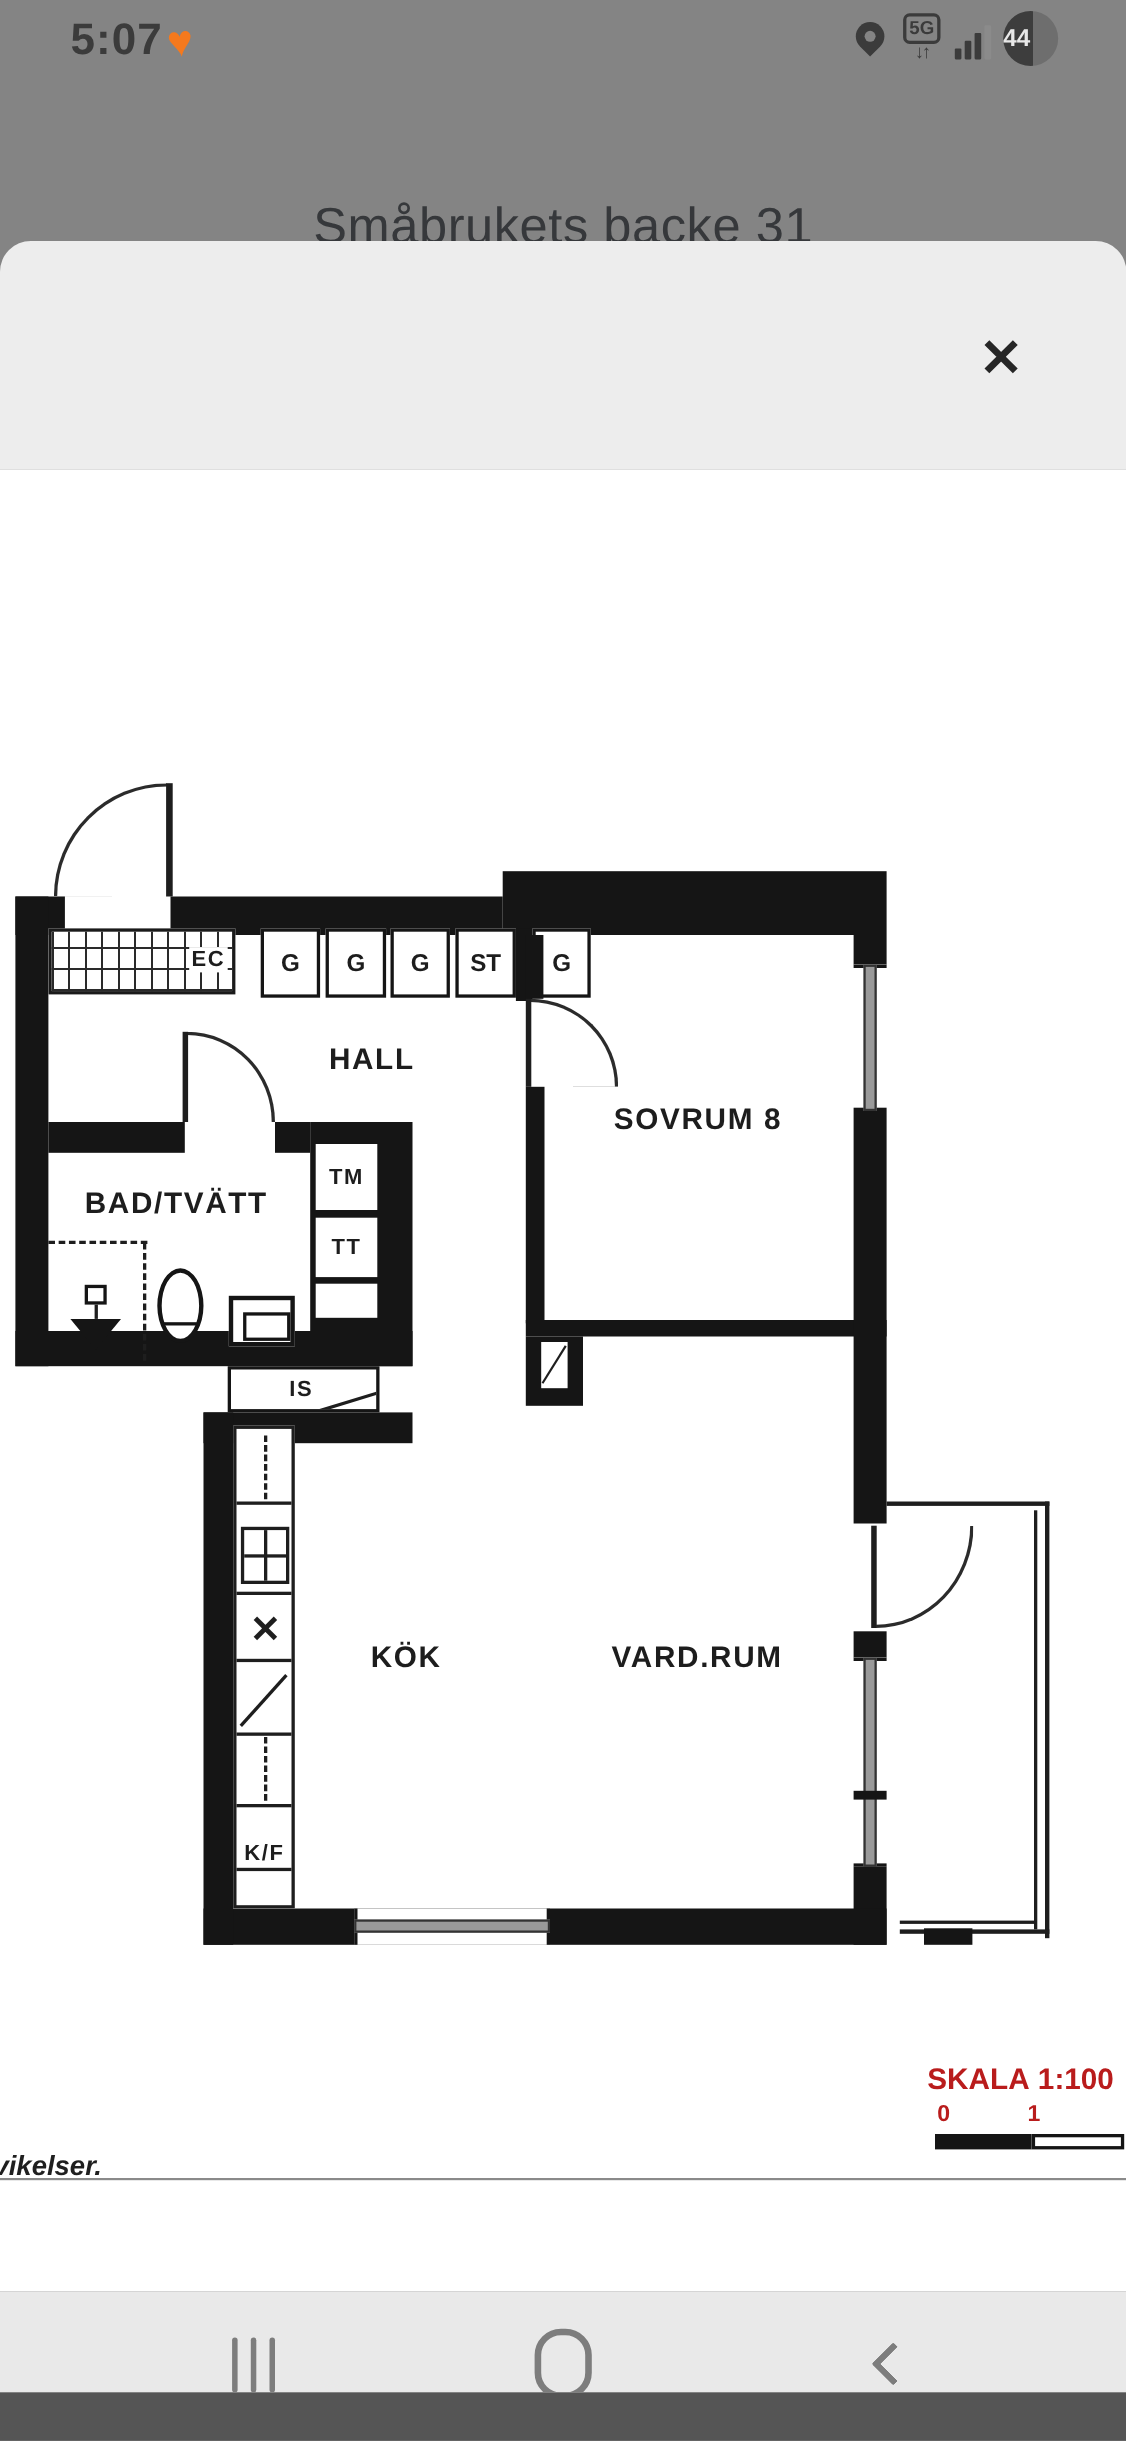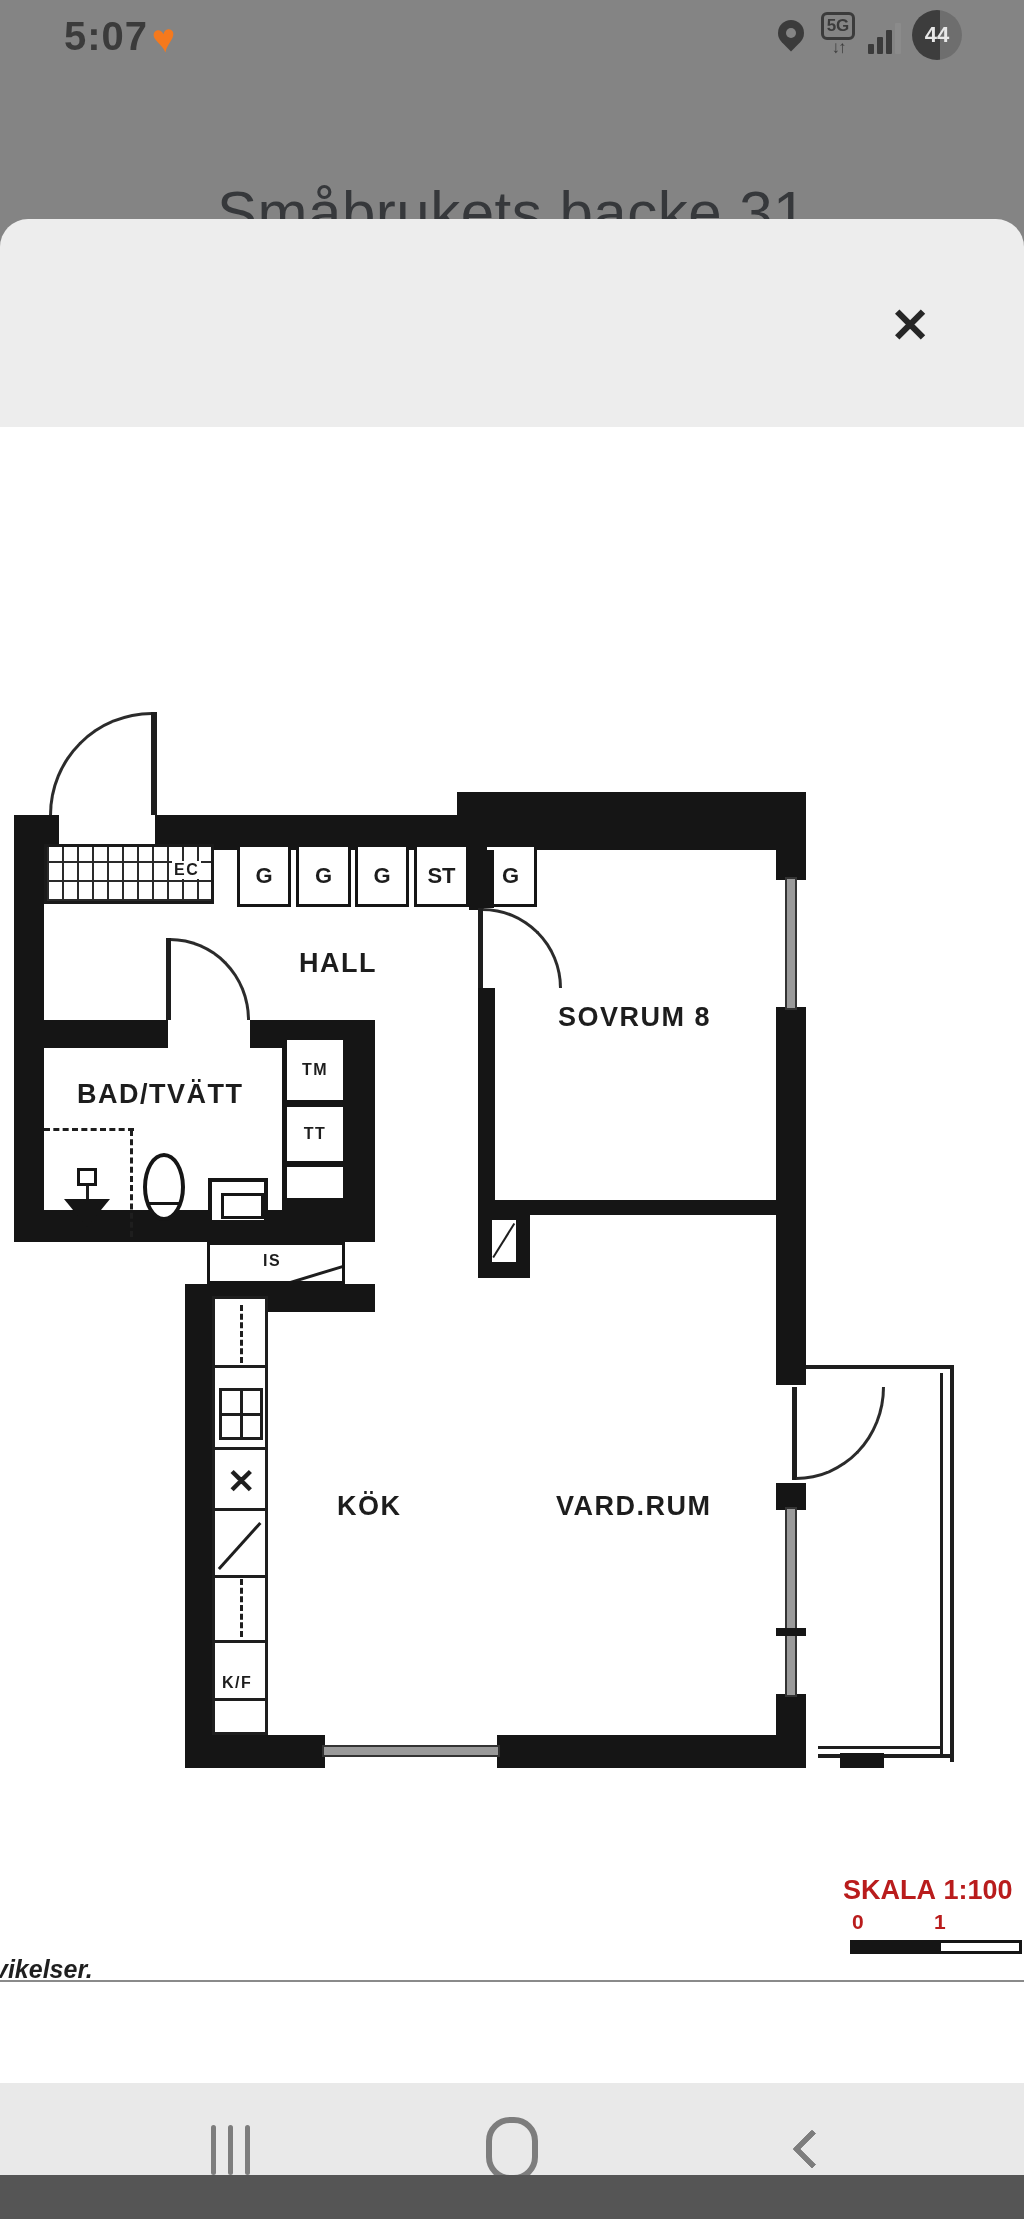--- a/index.html
+++ b/index.html
@@ -20,7 +20,7 @@
   .bars i{position:absolute;bottom:0;width:6px;background:#3b3b3b;border-radius:1px;}
   .batt{position:absolute;left:912px;top:10px;width:50px;height:50px;border-radius:50%;
         background:linear-gradient(90deg,#3d3d3d 0 55%,#6e6e6e 55% 100%);
-        color:#e8e8e8;font-size:22px;font-weight:700;display:flex;align-items:center;justify-content:center;}
+        color:#e8e8e8;font-size:22px;font-weight:700;display:flex;align-items:center;justify-content:flex-start;}
   
   .app-title{position:absolute;left:0;top:178px;width:1024px;text-align:center;
              font-size:60px;font-weight:500;color:#36383b;letter-spacing:0.5px;}

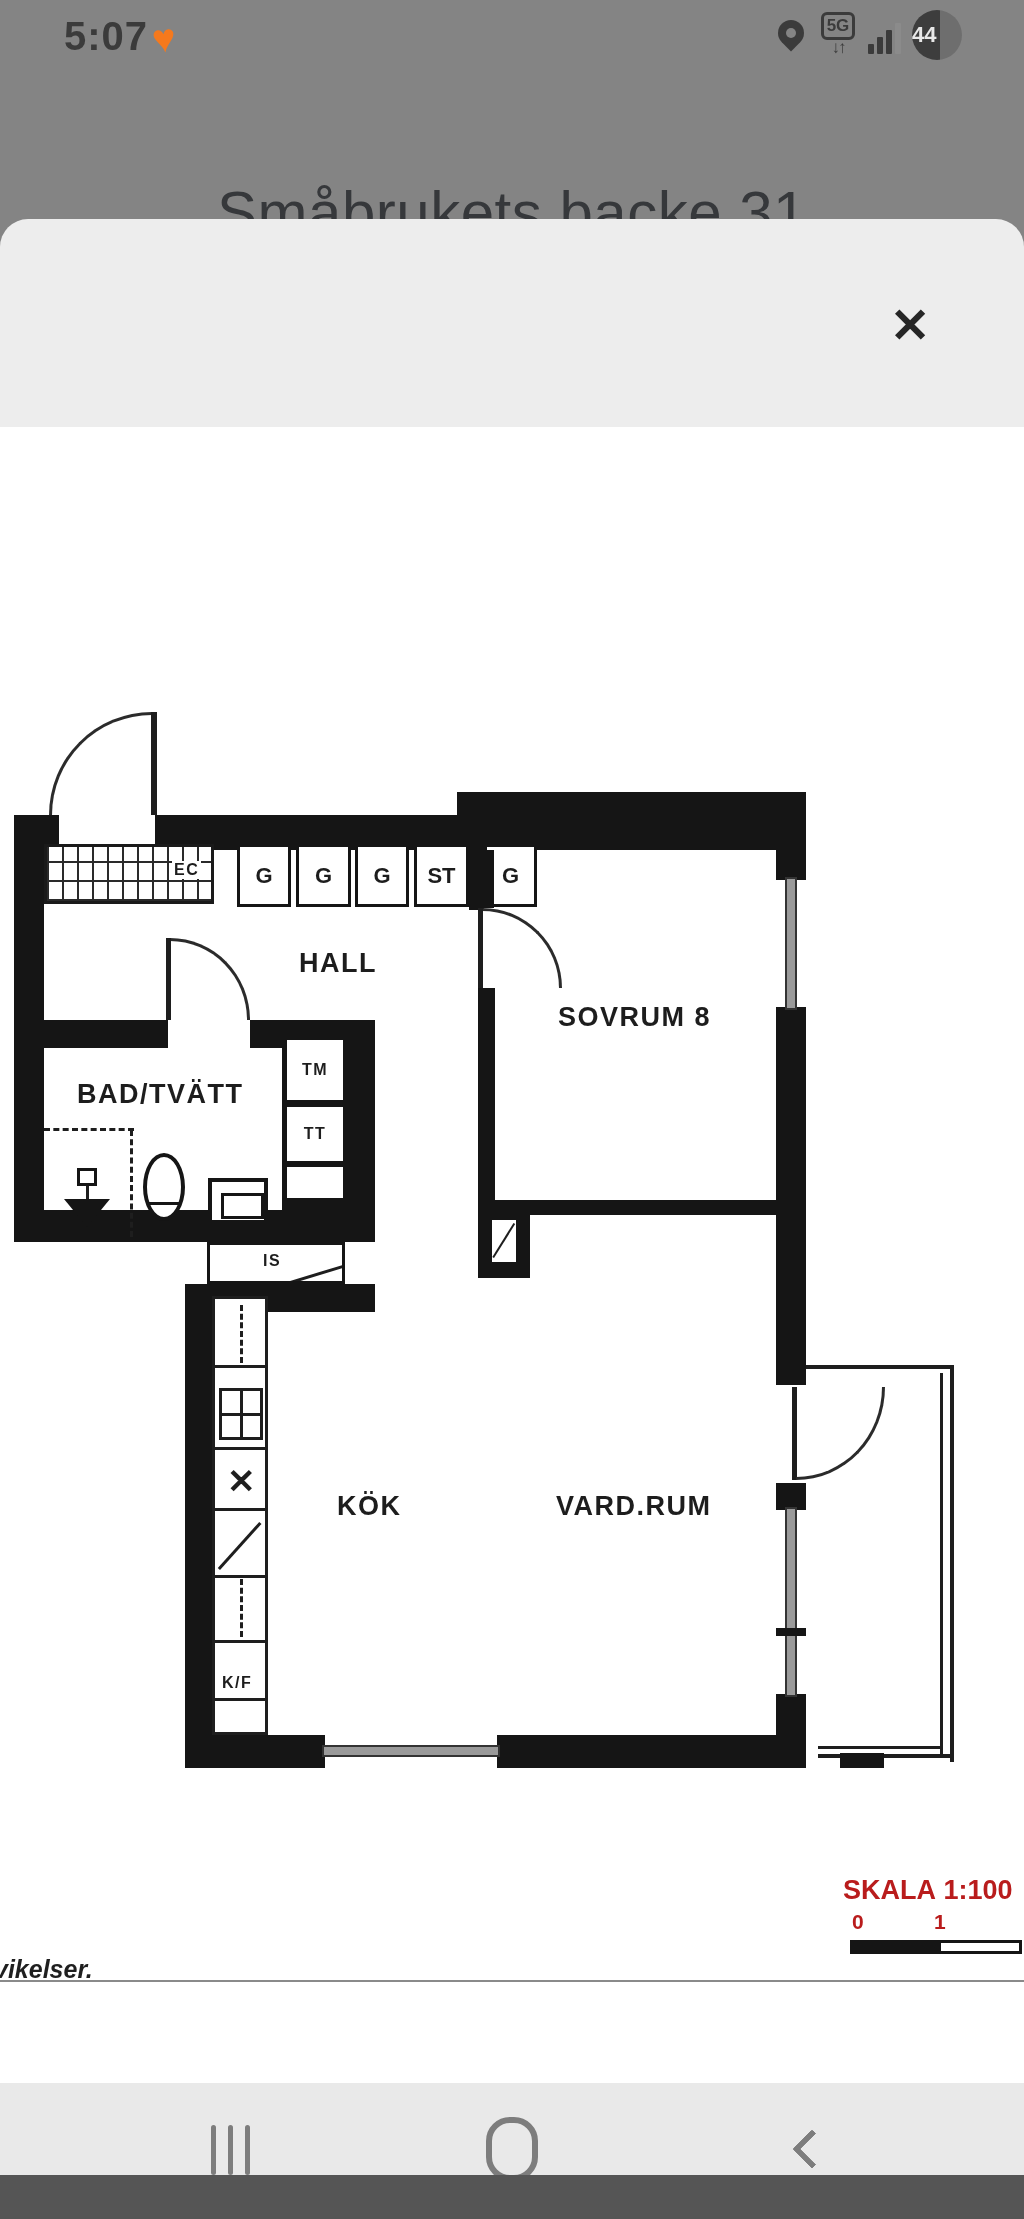--- a/index.html
+++ b/index.html
@@ -23,7 +23,7 @@
         color:#e8e8e8;font-size:22px;font-weight:700;display:flex;align-items:center;justify-content:flex-start;}
   
   .app-title{position:absolute;left:0;top:178px;width:1024px;text-align:center;
-             font-size:60px;font-weight:500;color:#36383b;letter-spacing:0.5px;}
+             font-size:46px;font-weight:500;color:#36383b;letter-spacing:0.5px;}
   
   .sheet-header{position:absolute;left:0;top:219px;width:1024px;height:208px;background:#ededed;
                 border-radius:28px 28px 0 0;}

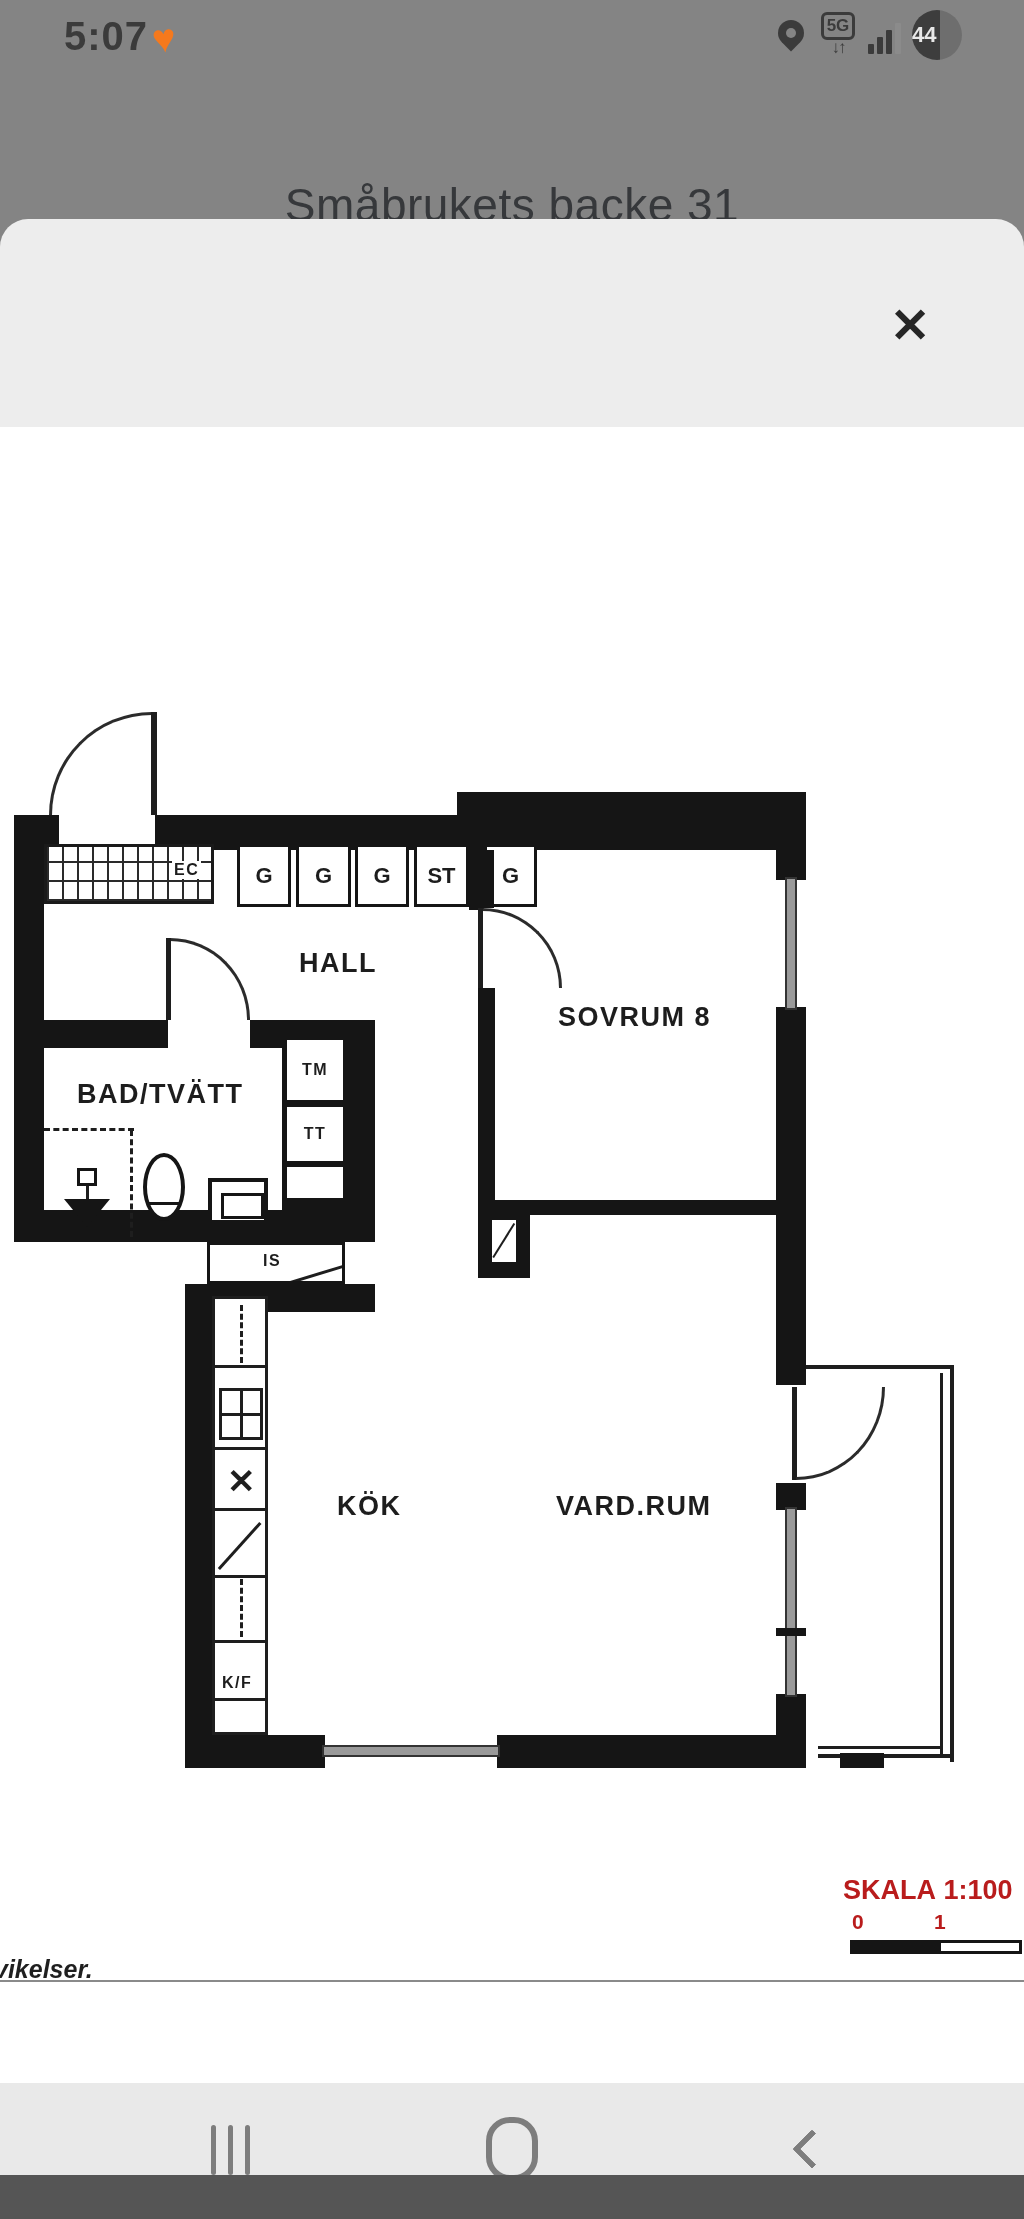--- a/index.html
+++ b/index.html
@@ -39,7 +39,7 @@
         justify-content:center;font-size:22px;font-weight:700;color:#1d1d1d;}
   .lbl{position:absolute;color:#1d1d1d;font-weight:700;letter-spacing:1.5px;white-space:nowrap;}
   .room-lbl{font-size:27px;}
-  .small-lbl{font-size:16px;}
+  .small-lbl{font-size:20px;}
   .arc{position:absolute;border:0 solid #2b2b2b;background:transparent;}
   .rack{position:absolute;background:#fff;border:3px solid #1a1a1a;
         background-image:repeating-linear-gradient(90deg,#2a2a2a 0 2px,transparent 2px 15px),

